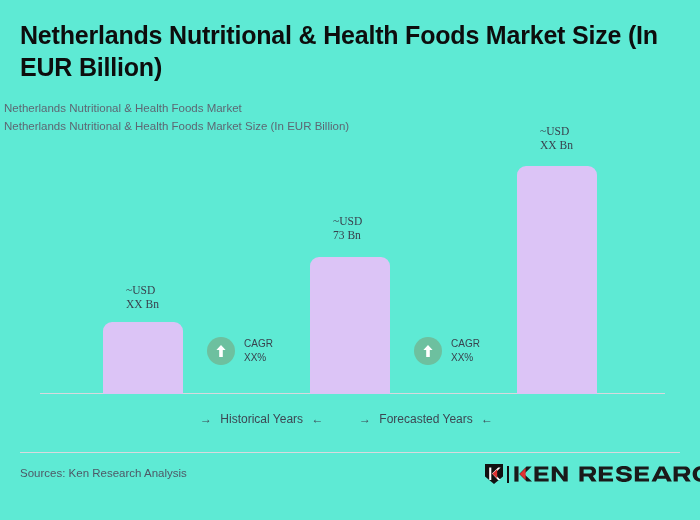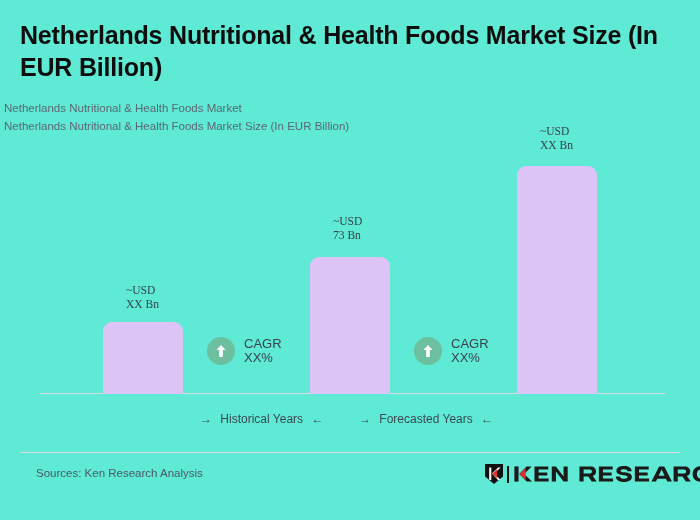--- a/index.html
+++ b/index.html
@@ -123,7 +123,7 @@
   }
   .cagr-text {
     margin-left: 9px;
-    font-size: 13px;
+    font-size: 10px;
     line-height: 14px;
     color: #39424e;
     white-space: nowrap;

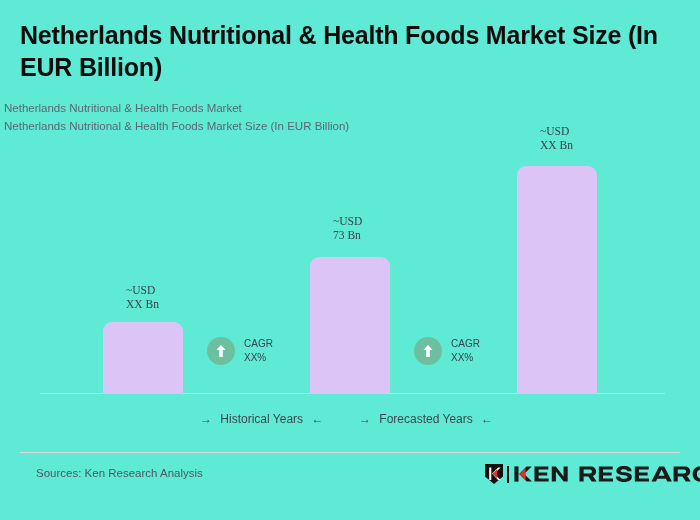--- a/index.html
+++ b/index.html
@@ -169,7 +169,7 @@
   }
   #source-text {
     position: absolute;
-    left: 36px;
+    left: 20px;
     top: 465px;
     font-size: 11.5px;
     line-height: 16px;

